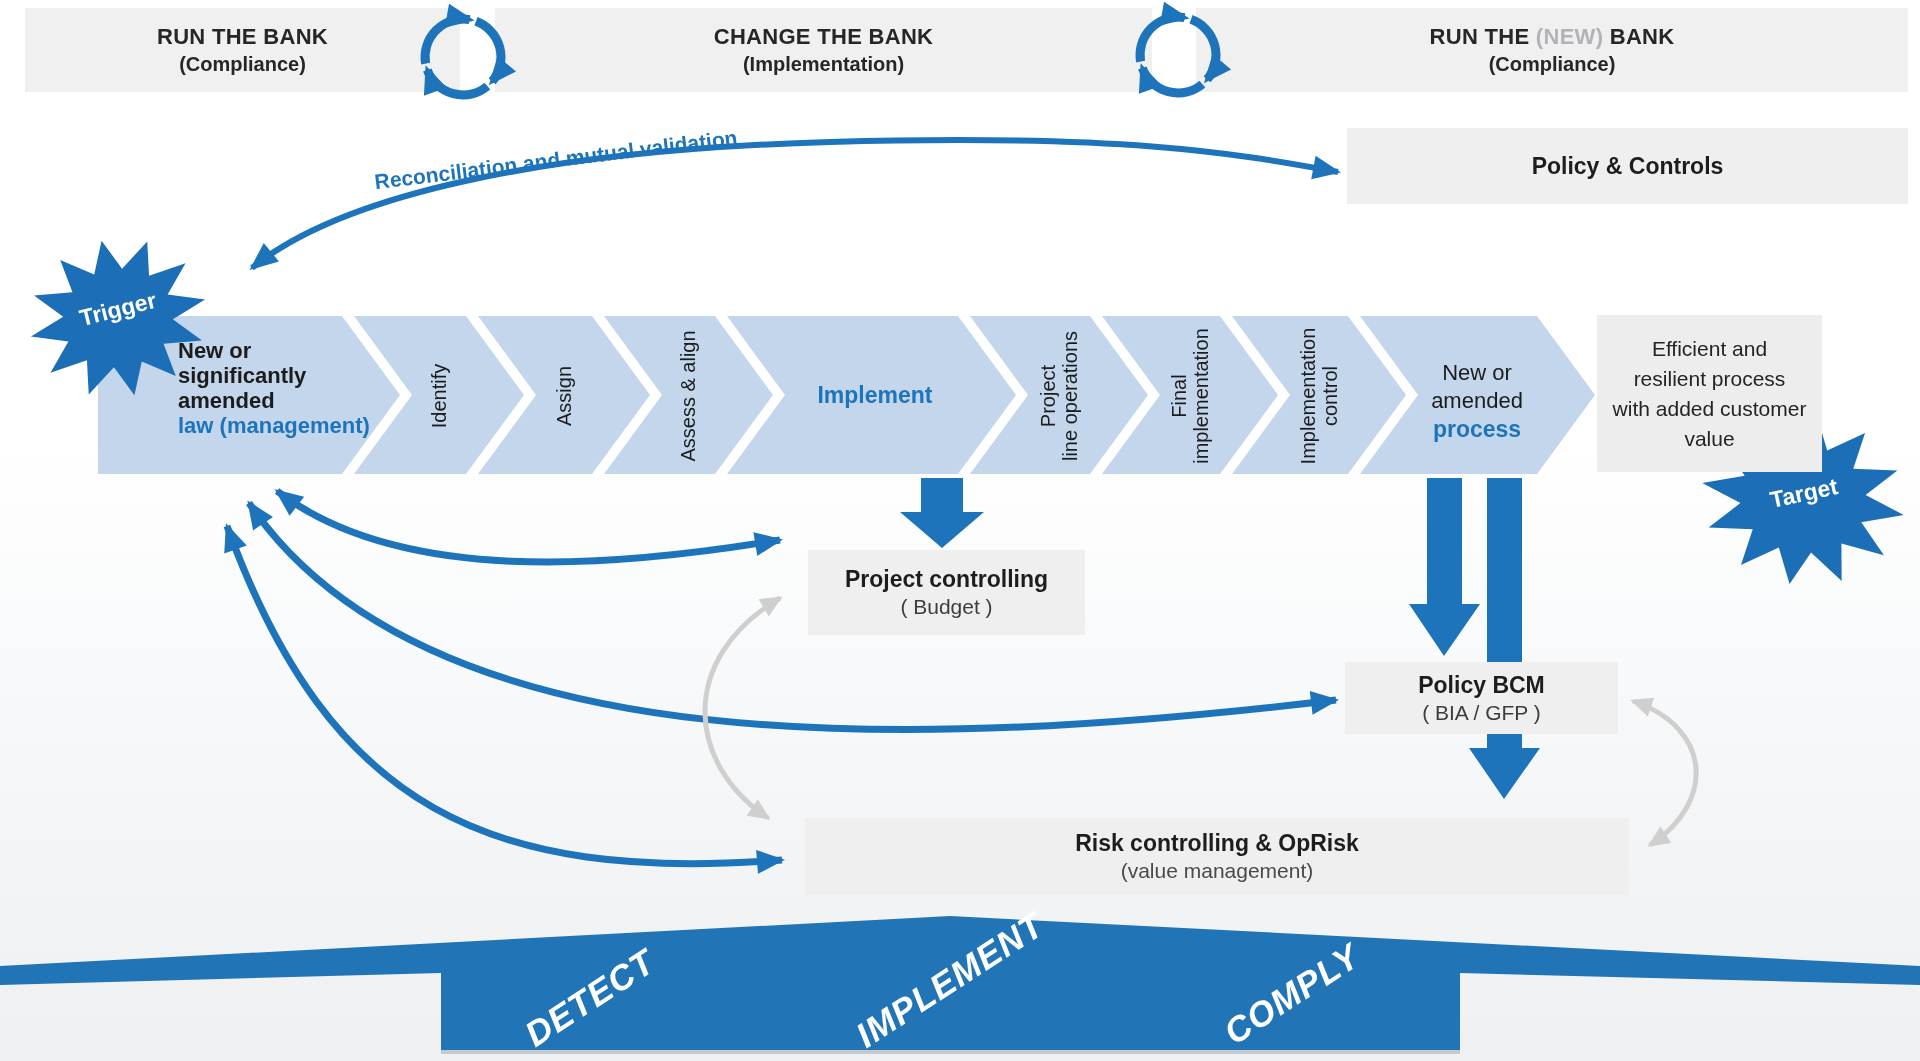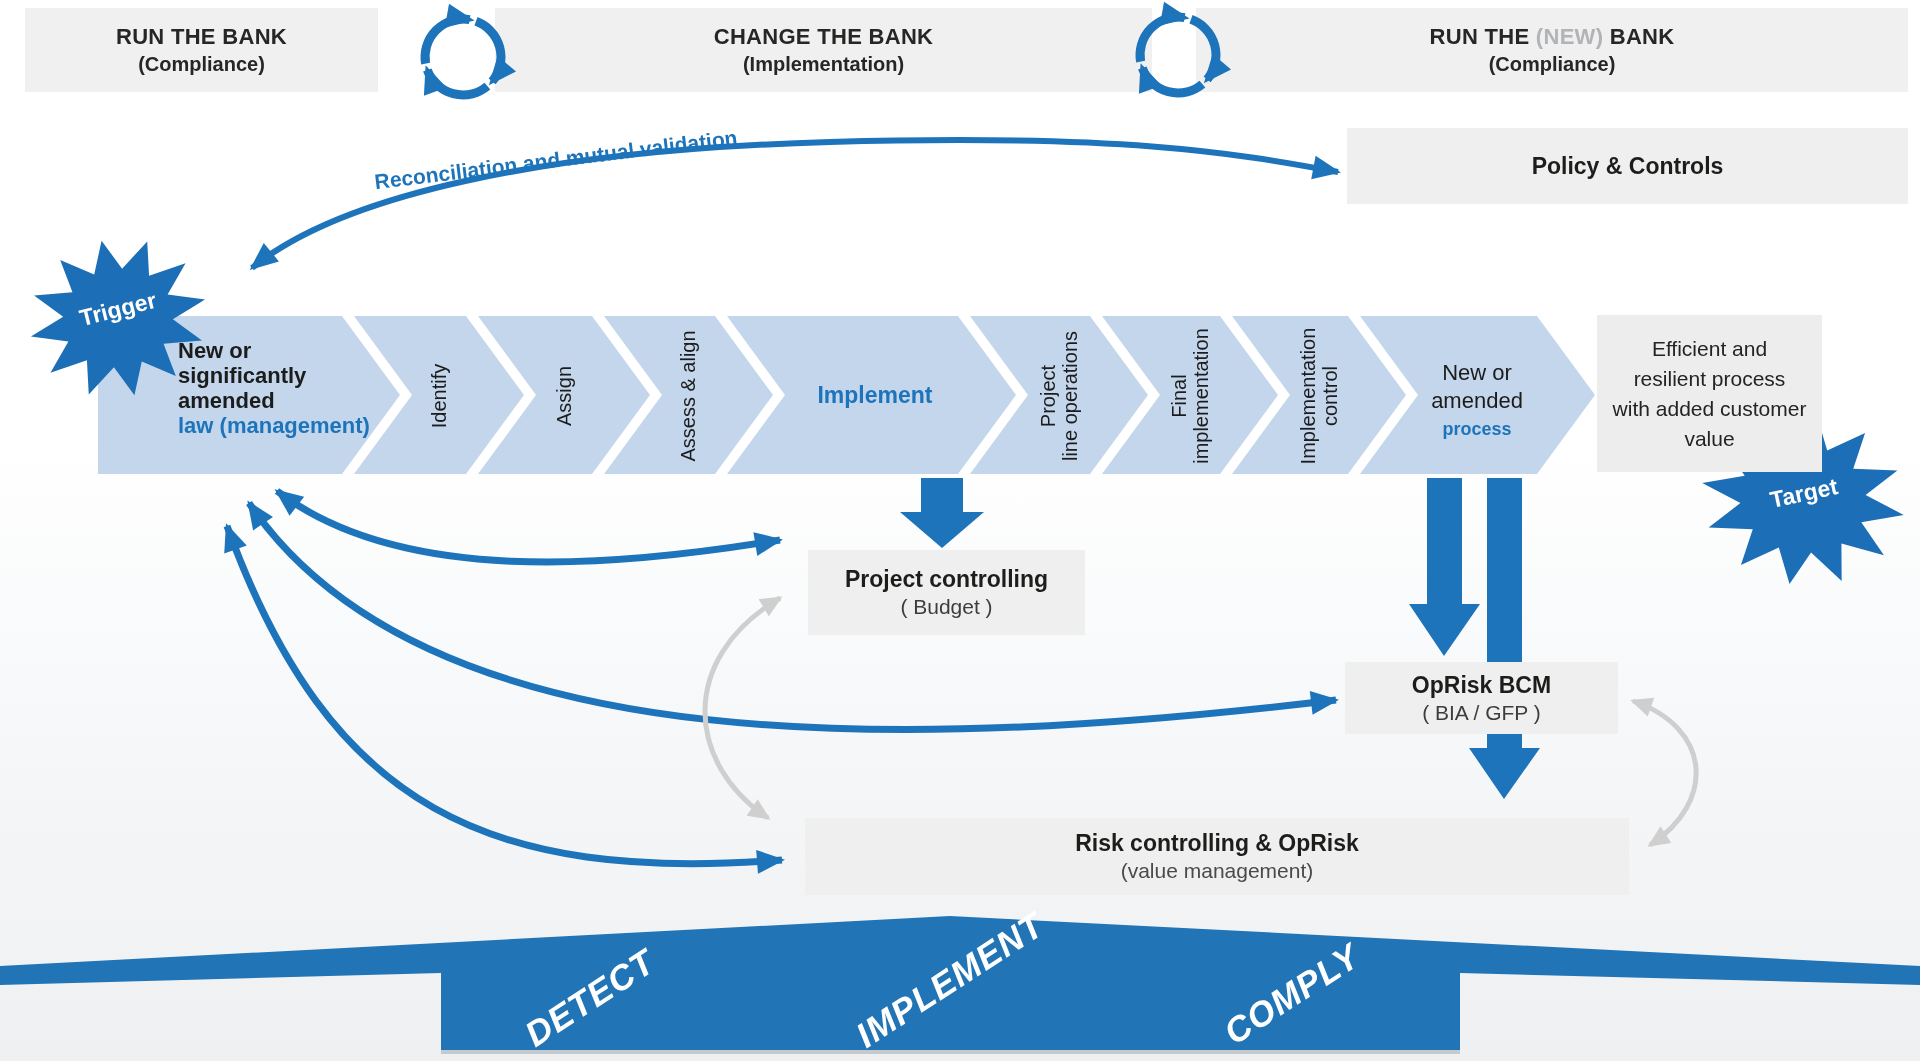--- a/index.html
+++ b/index.html
@@ -86,7 +86,7 @@
     </g>
   </svg>
 
-  <div class="hband" style="left:25px;width:353px;">
+  <div class="hband" style="left:25px;width:435px;">
     <div class="htitle">RUN THE BANK</div>
     <div class="hsub">(Compliance)</div>
   </div>

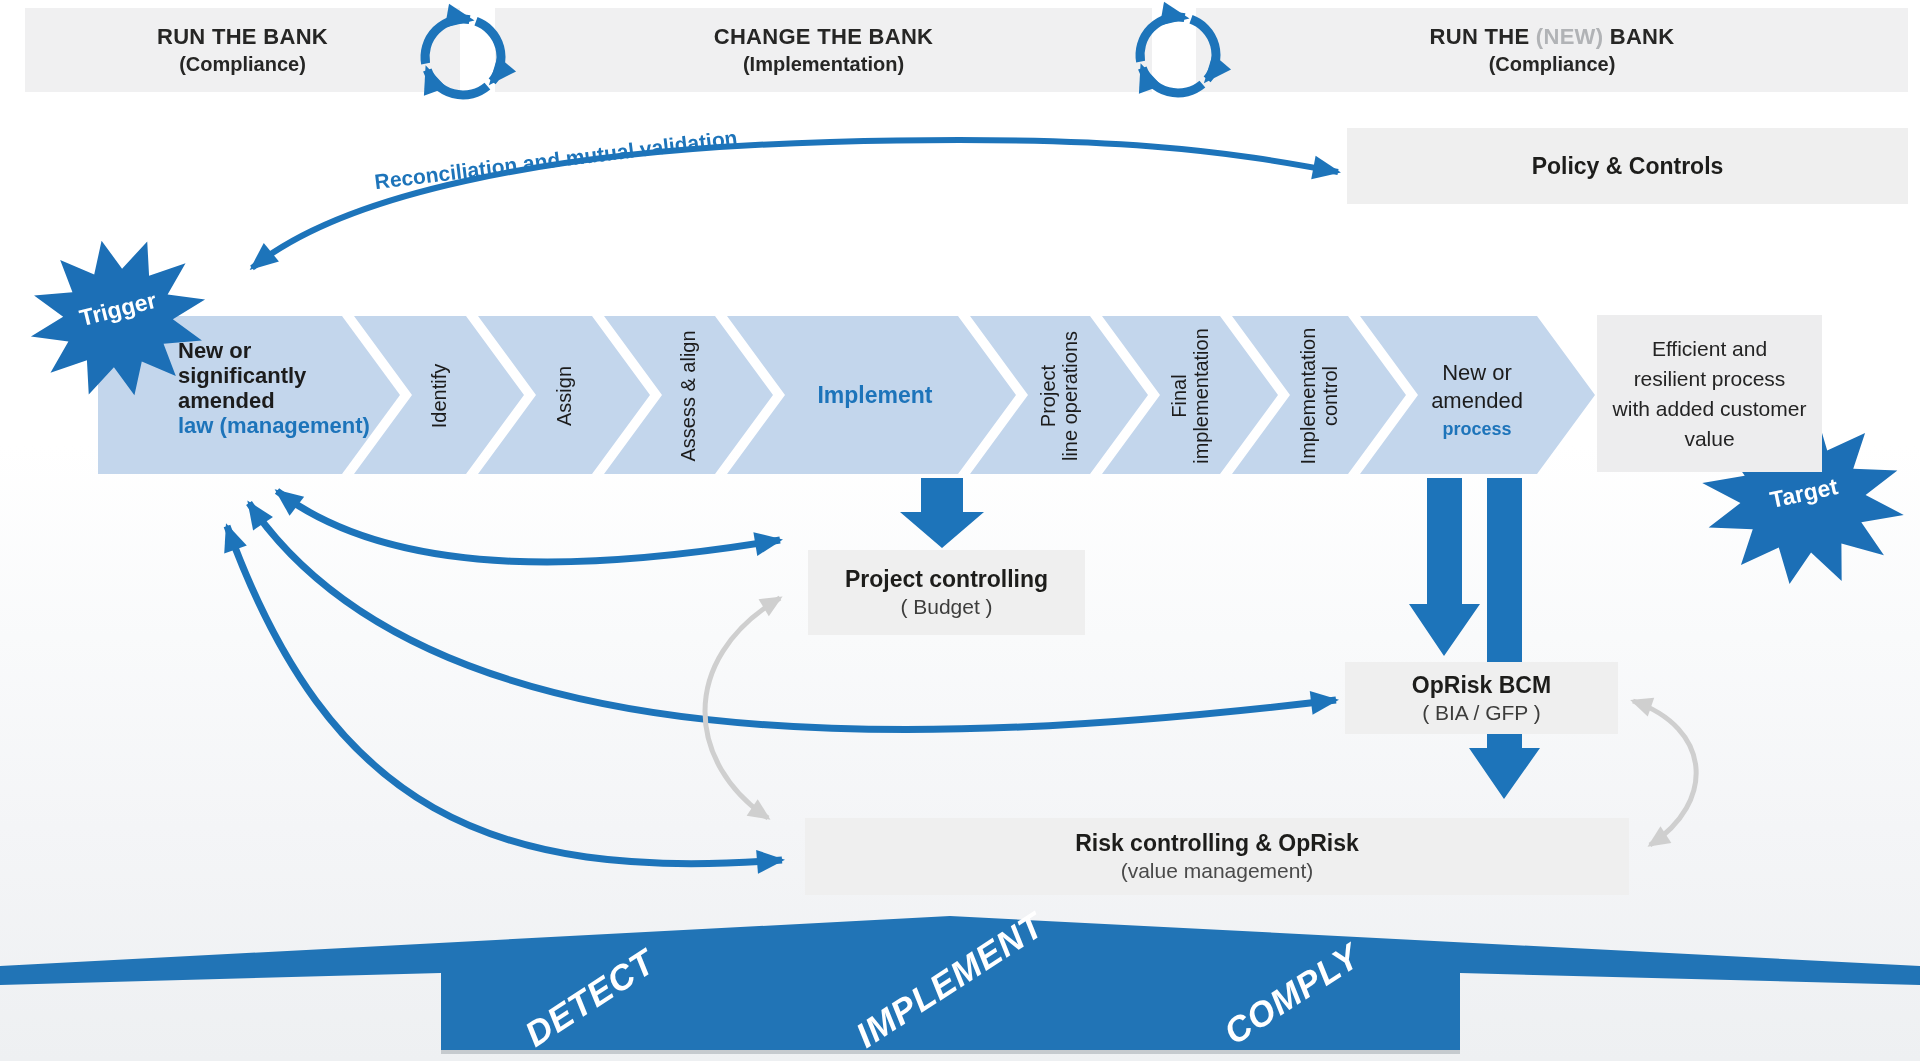--- a/index.html
+++ b/index.html
@@ -25,7 +25,7 @@
   .accent{color:#1d74ba;}
   .implement{position:absolute;left:775px;top:382px;width:200px;text-align:center;font-size:23px;font-weight:bold;color:#1d74ba;}
   .step9{position:absolute;left:1377px;top:359px;width:200px;text-align:center;font-size:22px;line-height:28px;color:#1c1c1c;}
-  .step9 .accent{font-weight:bold;font-size:18px;}
+  .step9 .accent{font-weight:bold;font-size:23px;}
   
   .recon{position:absolute;left:365px;top:148px;width:382px;text-align:center;font-size:21px;font-weight:bold;color:#1d74ba;transform:rotate(-7deg);white-space:nowrap;}
   .starlbl{position:absolute;color:#fff;font-weight:bold;font-size:23px;text-align:center;white-space:nowrap;}

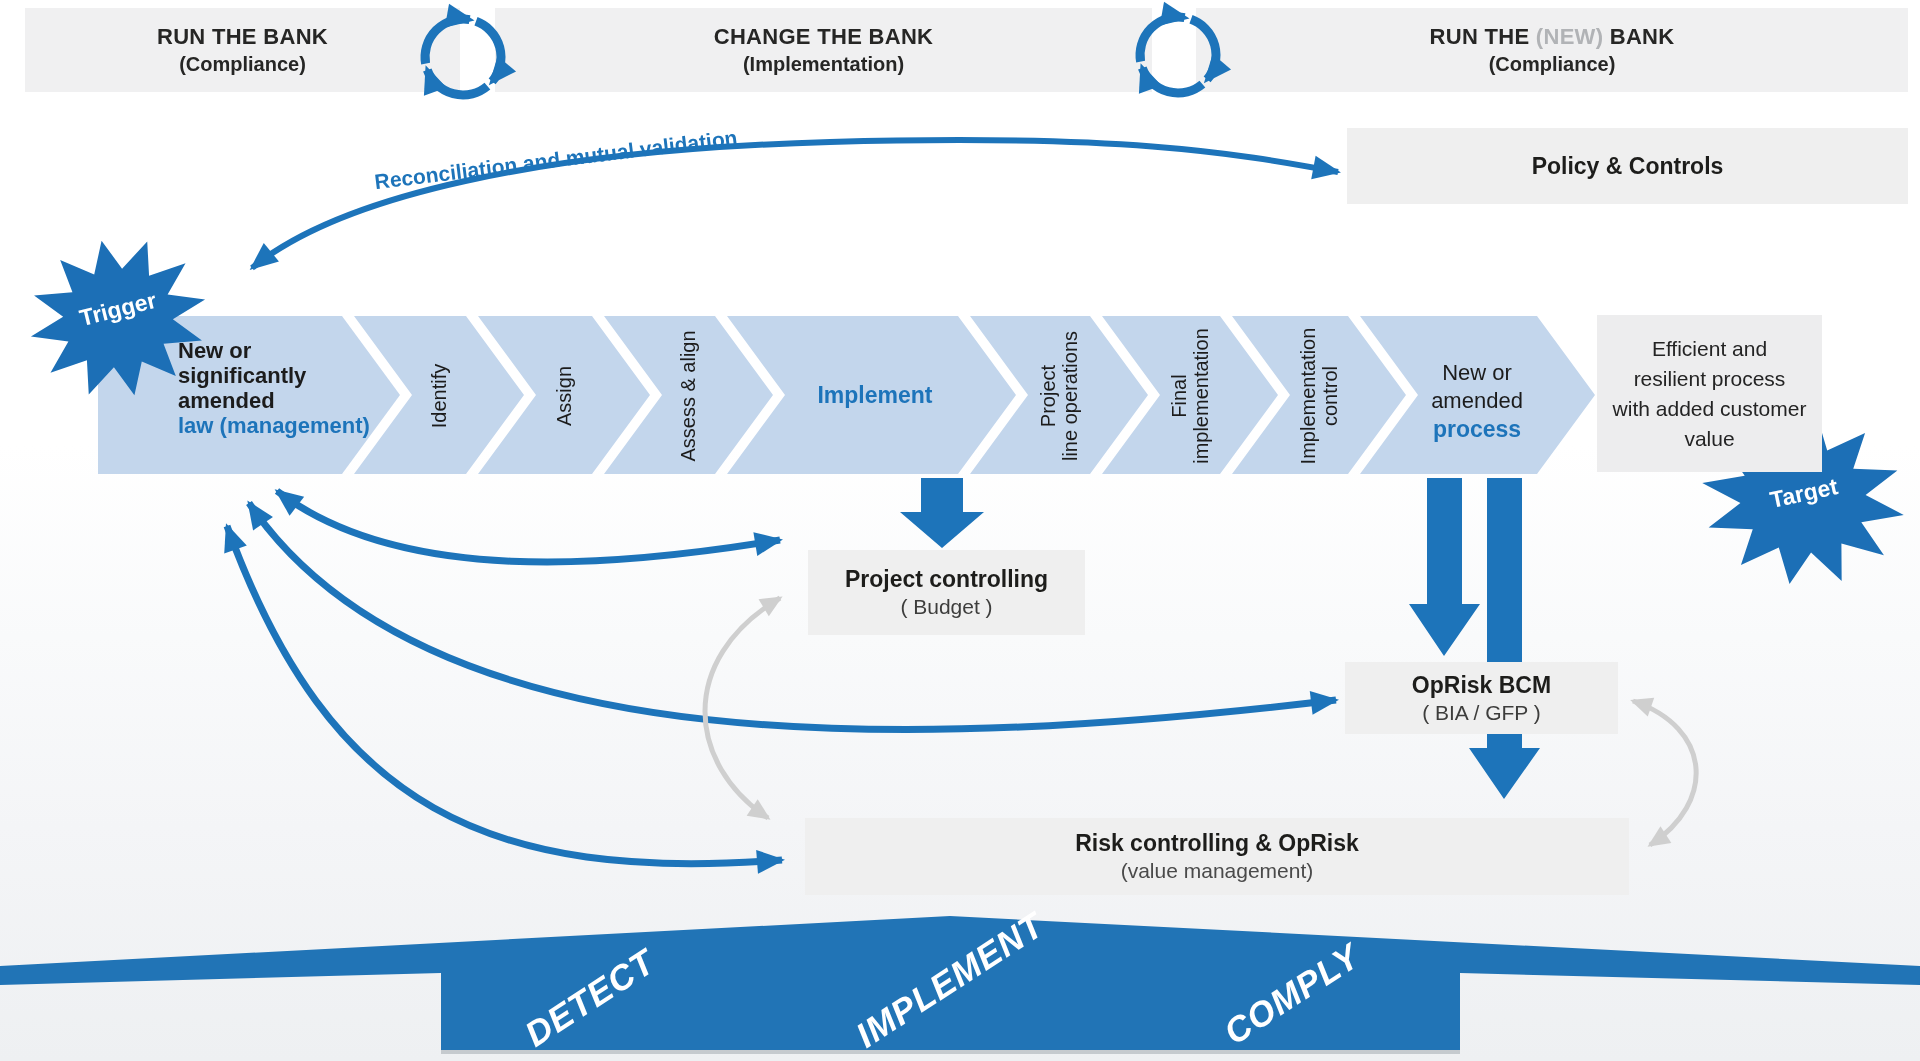--- a/index.html
+++ b/index.html
@@ -116,7 +116,7 @@
   </div>
 
   <div class="gbox" style="left:1345px;top:662px;width:273px;height:72px;">
-    <div class="btitle">OpRisk BCM</div>
+    <div class="btitle">Policy BCM</div>
     <div class="bsub">( BIA / GFP )</div>
   </div>
 

